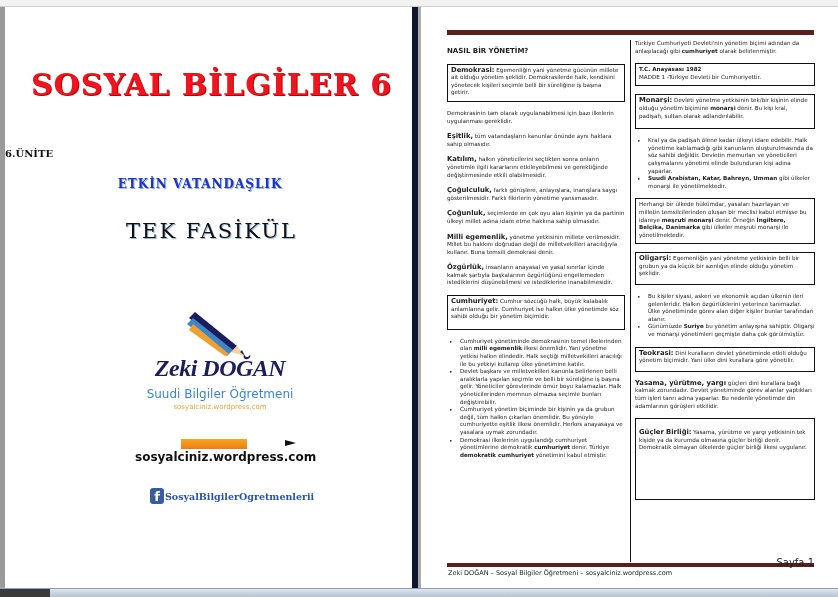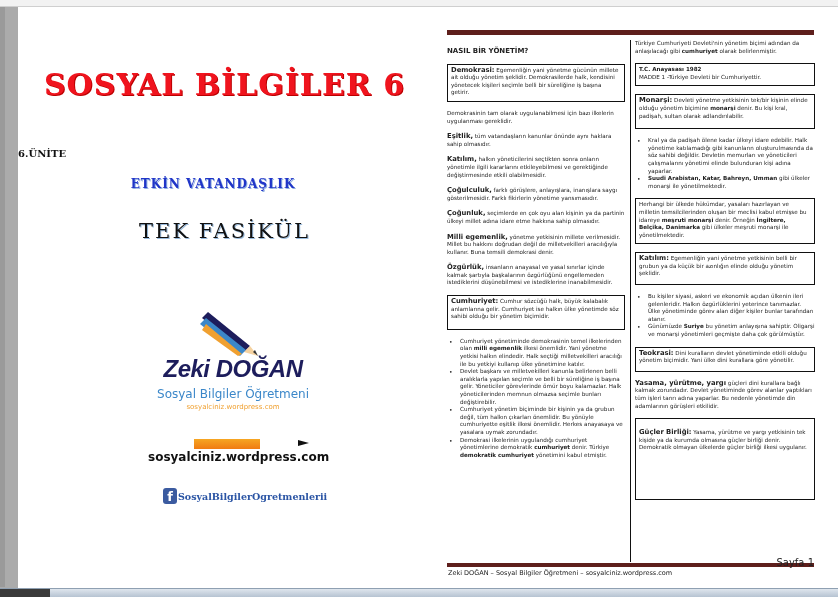--- a/index.html
+++ b/index.html
@@ -7,7 +7,7 @@
   body { background: #ababab; position: relative; font-family: "DejaVu Sans", sans-serif; }
   .topbar { position: absolute; left: 0; top: 0; width: 838px; height: 7px; background: #f2f2f2; border-bottom: 1px solid #cfcfcf; }
   .leftstrip { position: absolute; left: 0; top: 7px; width: 5px; height: 580px; background: #9a9a9a; }
-  .page-left { position: absolute; left: 18px; top: 7px; width: 413px; height: 581px; background: #fff; border-right: 3px solid #0f172a; }
+  .page-left { position: absolute; left: 5px; top: 7px; width: 413px; height: 581px; background: #fff; border-right: 6px solid #0f172a; }
   .page-right { position: absolute; left: 421px; top: 7px; width: 417px; height: 581px; background: #fff; }
   .bottombar { position: absolute; left: 0; top: 588px; width: 838px; height: 9px; background: linear-gradient(#dfe6ee, #b6c3d2); border-top: 1px solid #8fa0b2; }
   .bottombar .dark { position: absolute; left: 0; top: 0; width: 50px; height: 9px; background: #3a3a3a; }

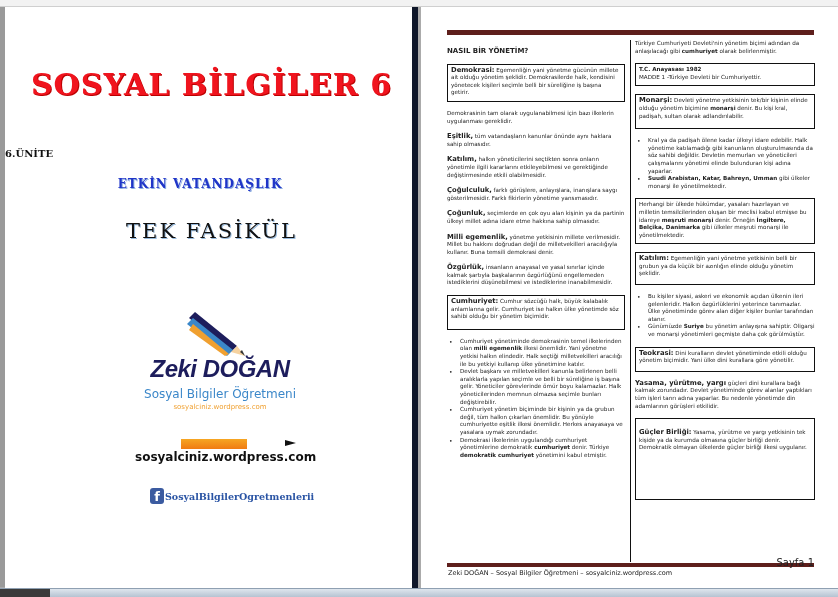--- a/index.html
+++ b/index.html
@@ -144,7 +144,7 @@
     </div>
 
     <div class="box" style="padding-bottom:6px;">
-      <b>Katılım:</b><span> Egemenliğin yani yönetme yetkisinin belli bir grubun ya da küçük bir azınlığın elinde olduğu yönetim şeklidir.</span>
+      <b>Oligarşi:</b><span> Egemenliğin yani yönetme yetkisinin belli bir grubun ya da küçük bir azınlığın elinde olduğu yönetim şeklidir.</span>
     </div>
 
     <ul class="bullets">

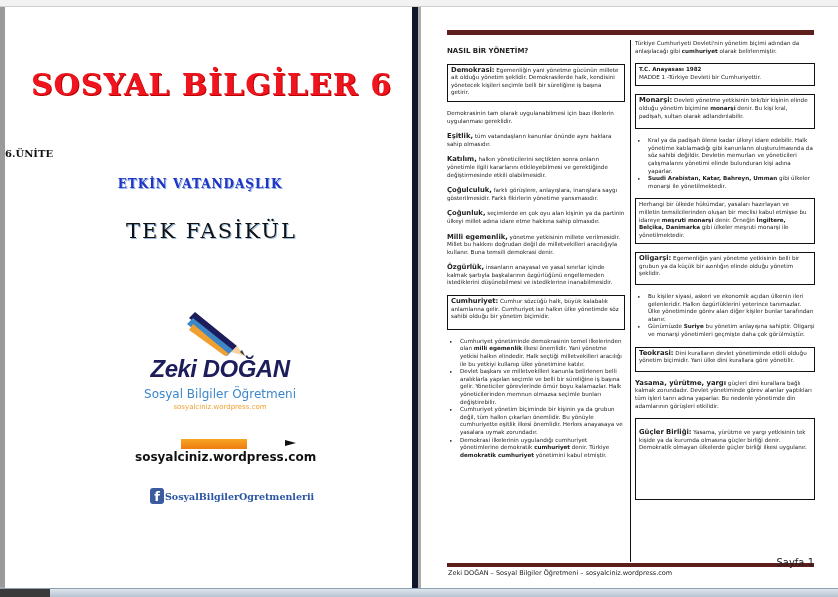--- a/index.html
+++ b/index.html
@@ -20,7 +20,7 @@
 
   .logo { position: absolute; left: 130px; top: 300px; width: 170px; height: 110px; }
   .pencil { position: absolute; left: 52px; top: 5px; width: 58px; height: 44px; }
-  .logo-name { position: absolute; left: 0; top: 48px; width: 170px; text-align: center; font-family: Liberation Sans, sans-serif; font-weight: bold; font-style: italic; font-size: 24px; color: #1d1d5c; letter-spacing: -0.5px; }
+  .logo-name { position: absolute; left: 0; top: 48px; width: 170px; text-align: center; font-family: Liberation Serif, serif; font-weight: bold; font-style: italic; font-size: 24px; color: #1d1d5c; letter-spacing: -0.5px; }
   .logo-role { position: absolute; left: 0; top: 80px; width: 170px; text-align: center; font-size: 12px; color: #3b87c9; }
   .logo-site { position: absolute; left: 0; top: 96px; width: 170px; text-align: center; font-size: 7px; color: #f0a030; }
 

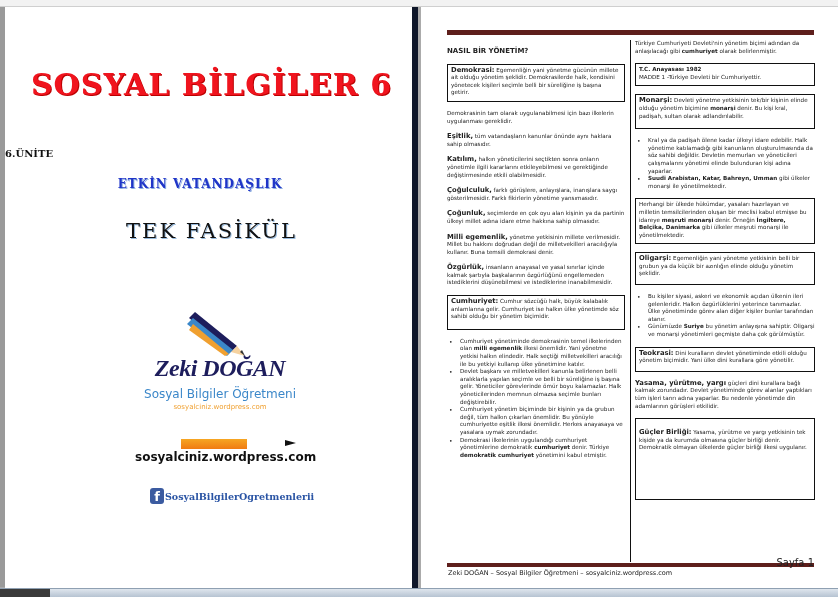--- a/index.html
+++ b/index.html
@@ -74,7 +74,7 @@
       <polygon points="53,40 55,38 58,44" fill="#333"></polygon>
     </svg>
     <div class="logo-name">Zeki DOĞAN</div>
-    <div class="logo-role">Sosyal Bilgiler Öğretmeni</div>
+    <div class="logo-role">Suudi Bilgiler Öğretmeni</div>
     <div class="logo-site">sosyalciniz.wordpress.com</div>
   </div>
 

